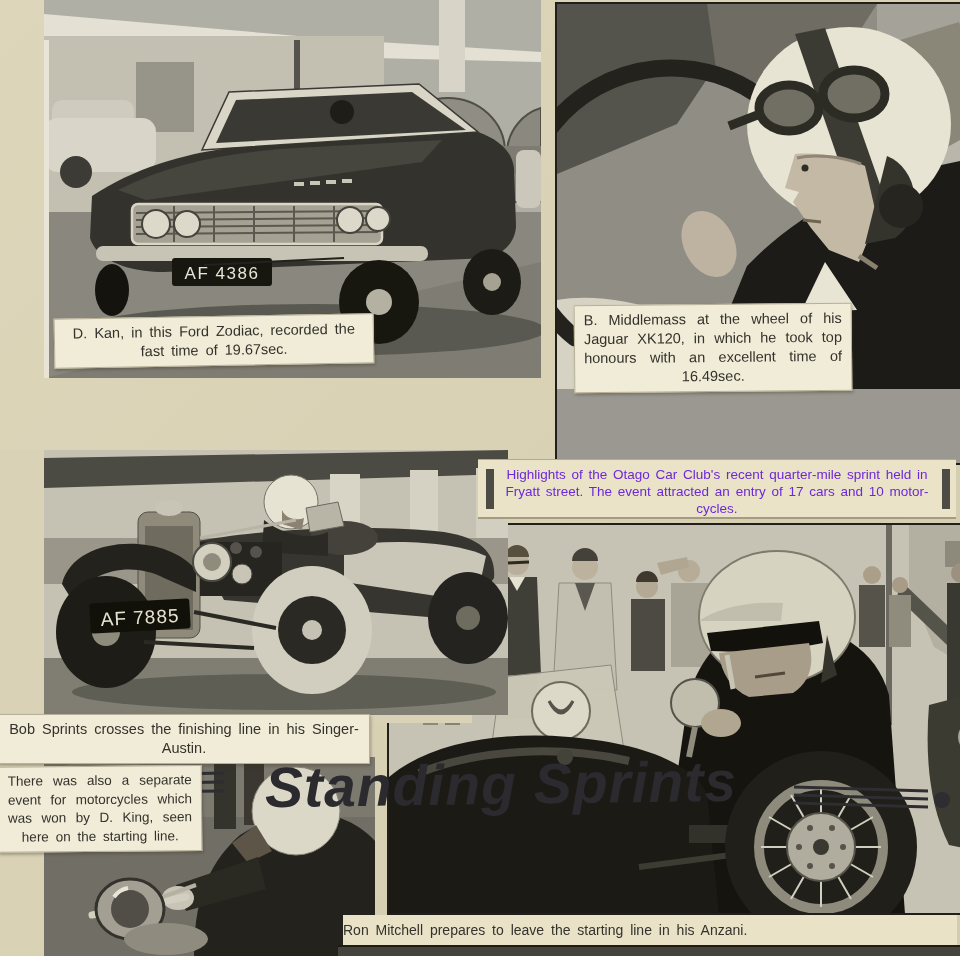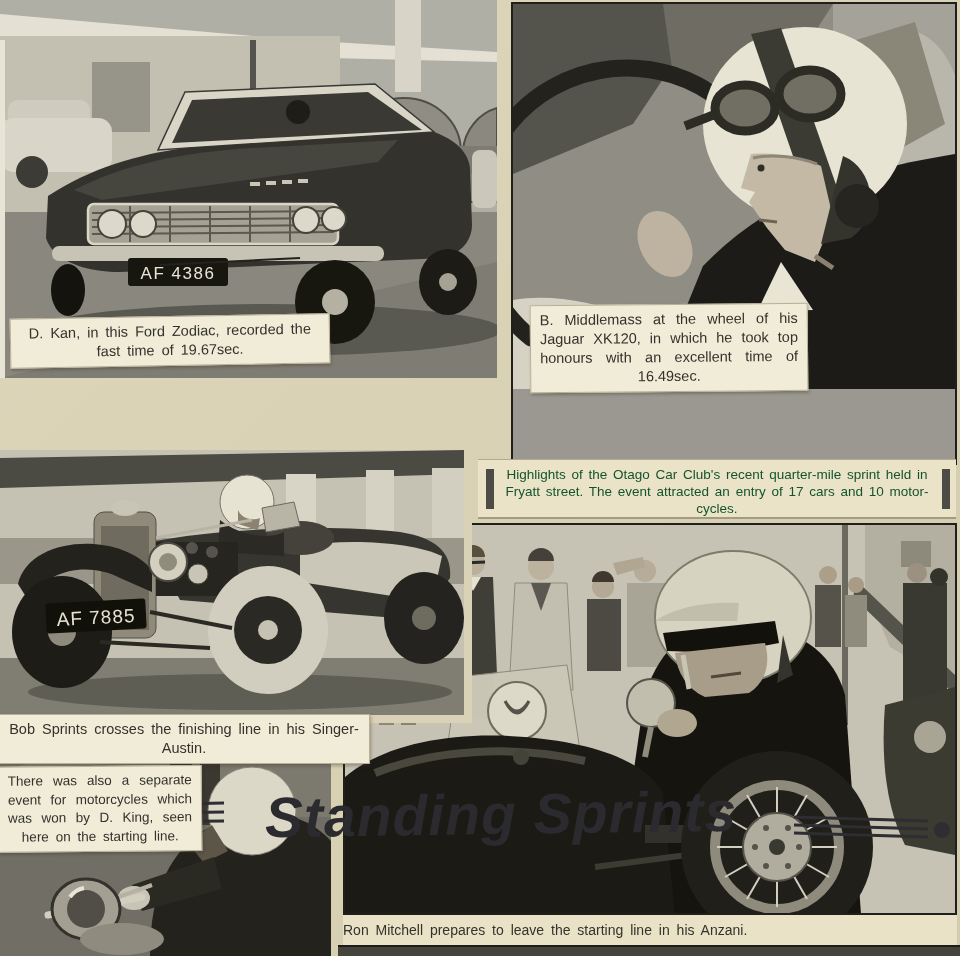--- a/index.html
+++ b/index.html
@@ -6,7 +6,7 @@
   #page{position:relative;width:960px;height:956px;overflow:hidden;
         background:linear-gradient(135deg,#ddd6ba 0%,#d8d1b4 55%,#d2cbae 100%);
         font-family:"Liberation Sans",sans-serif;color:#2f2e28;}
-  .photo{position:absolute;overflow:hidden;background:#9a9890;}
+  .photo{position:absolute;overflow:hidden;background:#9a9890;margin-left:44px;}
   .photo svg{display:block;}
   .framed{border:2px solid #201f1b;box-sizing:border-box;}
   .caption-box{position:absolute;background:#f1ecd8;border:1px solid #b7b097;

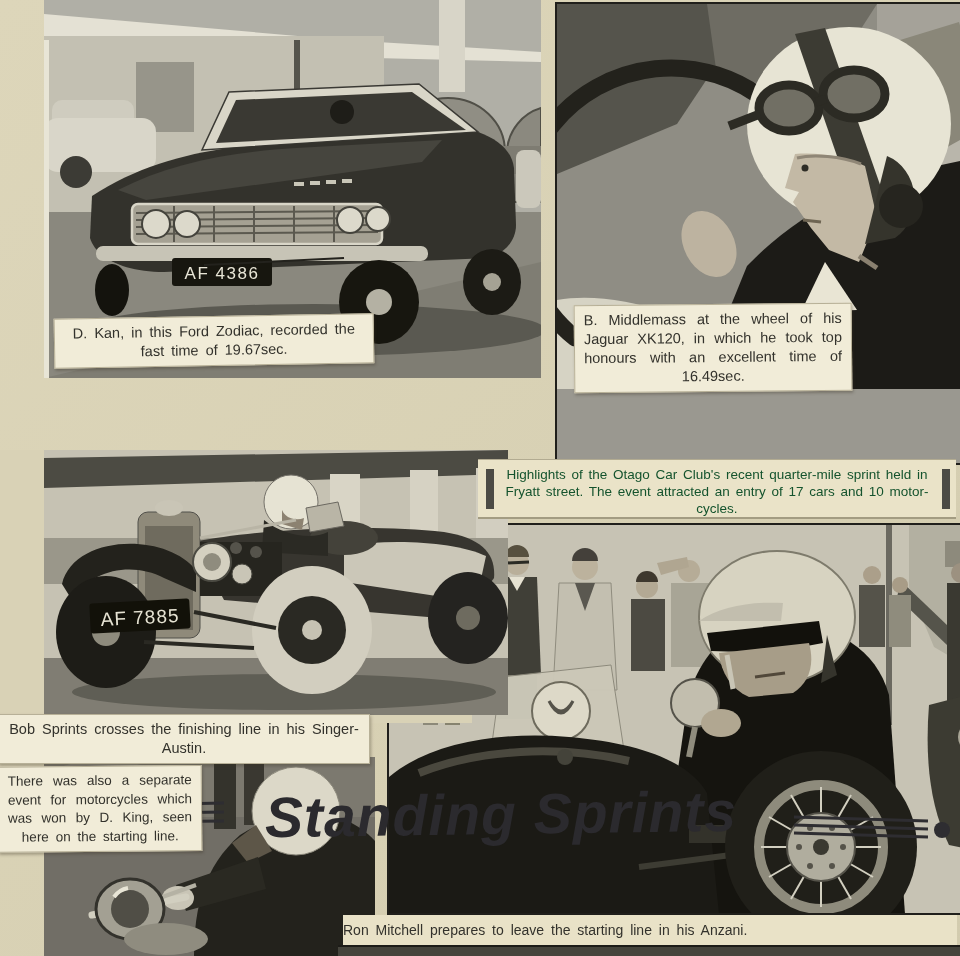--- a/index.html
+++ b/index.html
@@ -25,7 +25,7 @@
         background:#eae3c8;border-top:1px solid #b2ab91;border-bottom:2px solid #97907700;
         box-sizing:border-box;z-index:4;box-shadow:0 2px 0 #a39c82;}
   #intro-text{position:absolute;left:26px;right:26px;top:6px;font-size:13.5px;
-        line-height:17px;word-spacing:2px;text-align:center;color:#14532d;}
+        line-height:17px;word-spacing:2px;text-align:center;color:#6d28d9;}
   .end-bar{position:absolute;top:9px;width:8px;height:40px;background:#4c4b45;}
   
   #singer-caption-strip{position:absolute;left:-2px;top:714px;width:352px;z-index:6;}

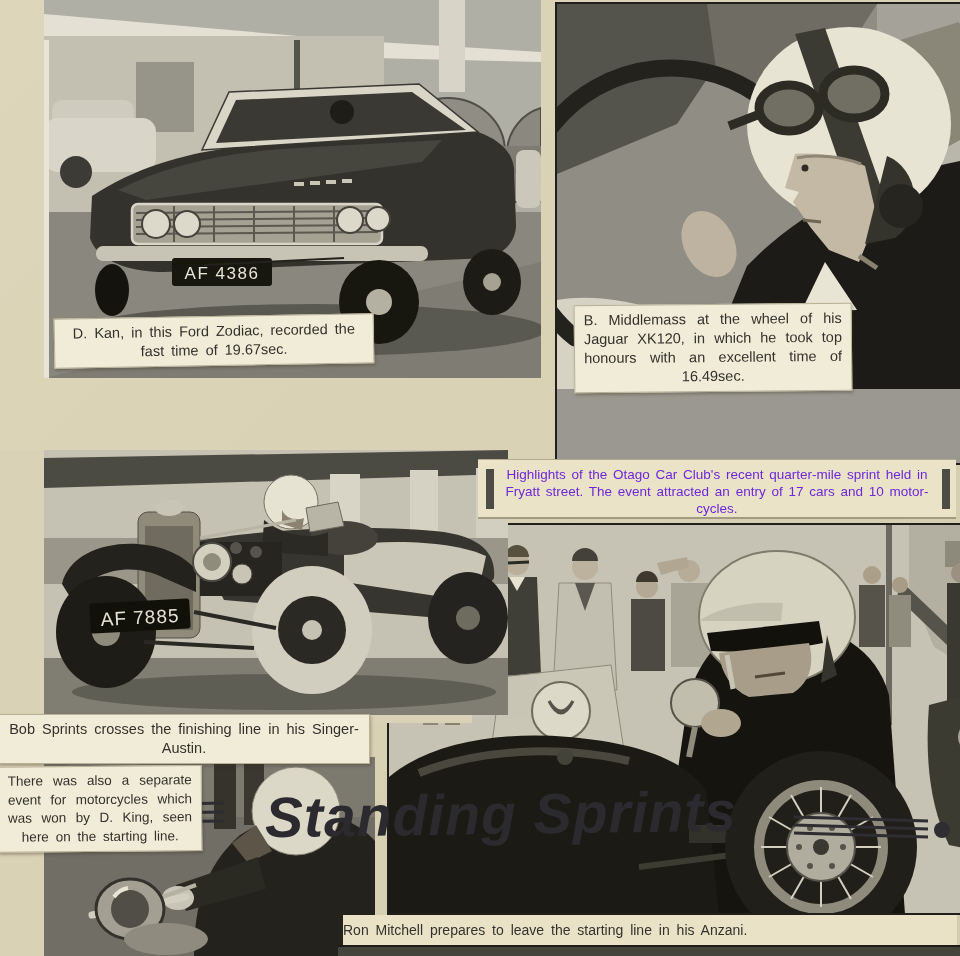--- a/index.html
+++ b/index.html
@@ -15,7 +15,7 @@
   .cap{font-size:14.5px;line-height:19px;word-spacing:3px;color:#33322c;}
   .just{text-align:justify;text-align-last:center;}
   
-  #headline{position:absolute;left:0;top:396px;width:960px;height:82px;z-index:4;}
+  #headline{position:absolute;left:0;top:366px;width:960px;height:82px;z-index:4;}
   #page-title{position:absolute;left:216px;top:385px;width:570px;margin:0;text-align:center;
         font-size:57px;font-weight:bold;font-style:italic;color:#2b2a2e;
         transform:rotate(-0.8deg);letter-spacing:1px;white-space:nowrap;}

